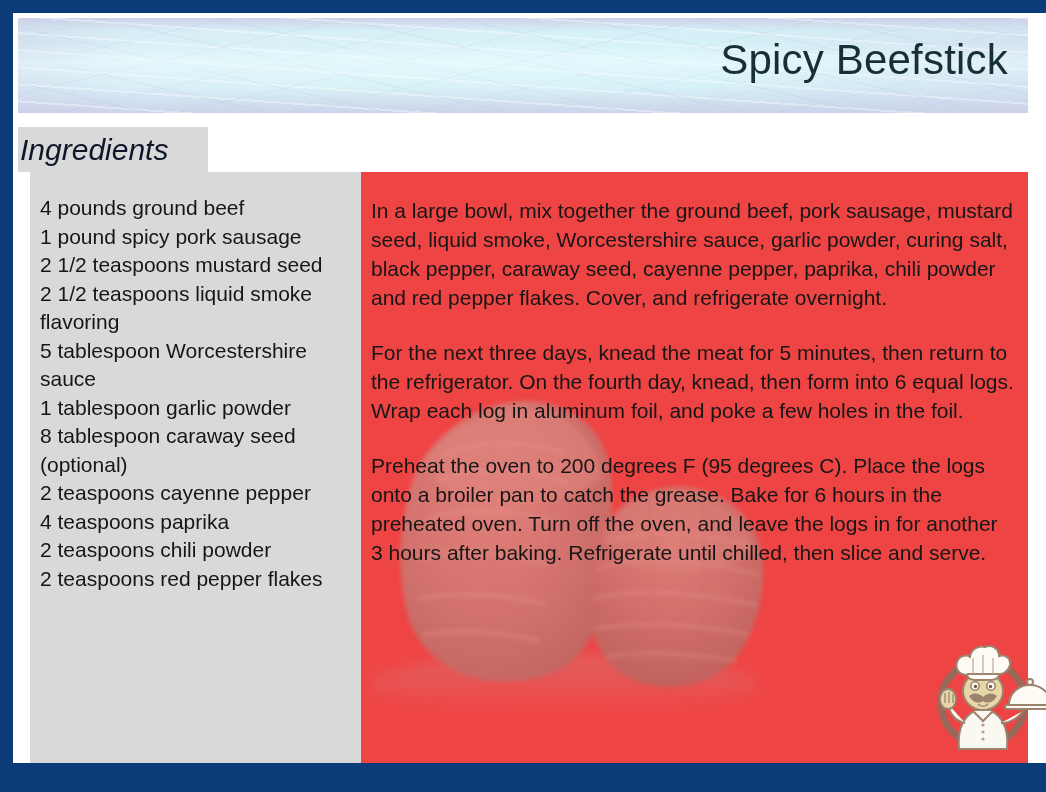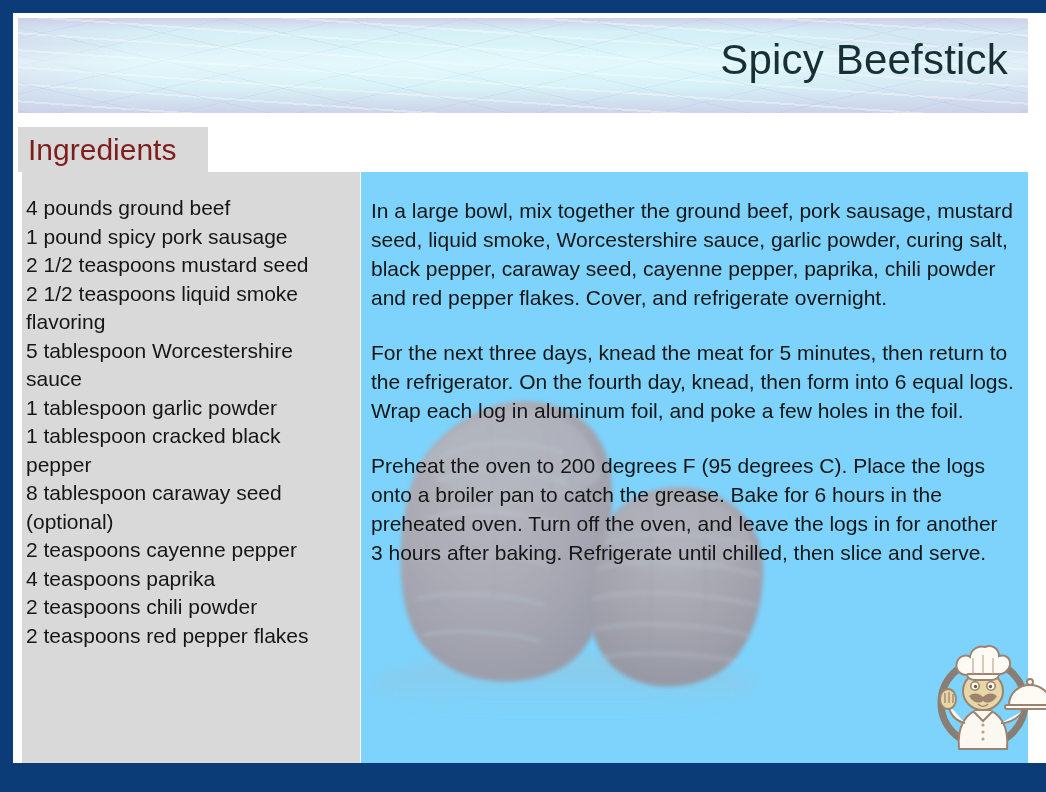--- a/index.html
+++ b/index.html
@@ -97,10 +97,11 @@
     line-height: 45px;
     font-size: 30px;
     font-weight: 400;
-    color: #7f1d1d;
-    padding-left: 10px;
+    color: #0f172a;
+    padding-left: 2px;
     box-sizing: border-box;
     white-space: nowrap;
+    font-style: italic;
   }
   .tab-ing {
     left: 5px;

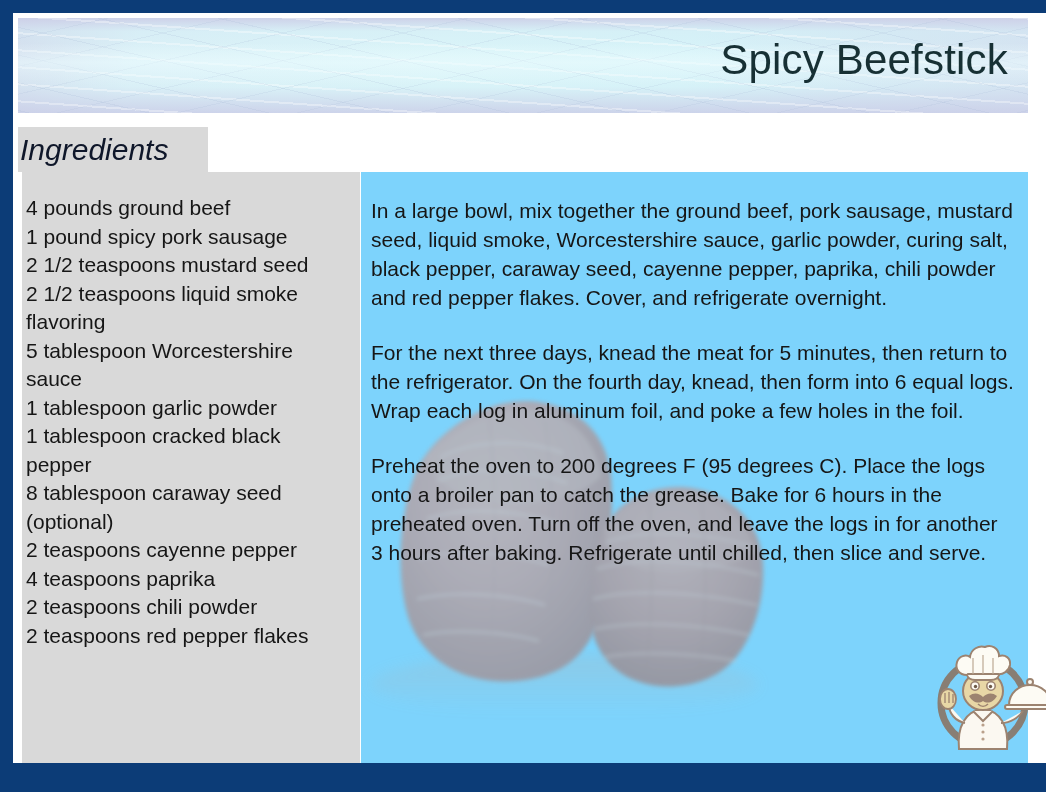--- a/index.html
+++ b/index.html
@@ -124,11 +124,11 @@
     overflow: hidden;
   }
   .panel-ing {
-    left: 9px;
+    left: 17px;
     width: 338px;
     height: 591px;
     background: #d9d9d9;
-    padding: 22px 12px 0 4px;
+    padding: 22px 12px 0 10px;
   }
   .panel-dir {
     left: 348px;

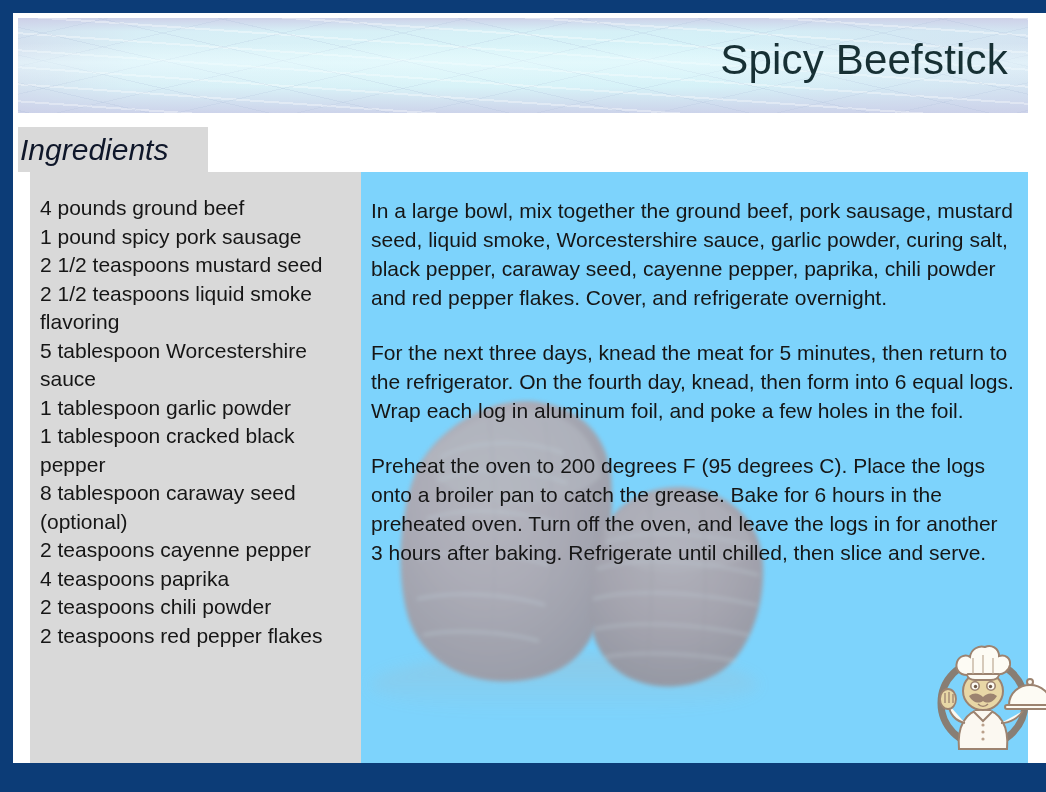--- a/index.html
+++ b/index.html
@@ -134,7 +134,7 @@
     left: 348px;
     width: 667px;
     height: 591px;
-    background: #7dd3fc;
+    background: #ef4444;
     padding: 24px 14px 0 10px;
   }
 

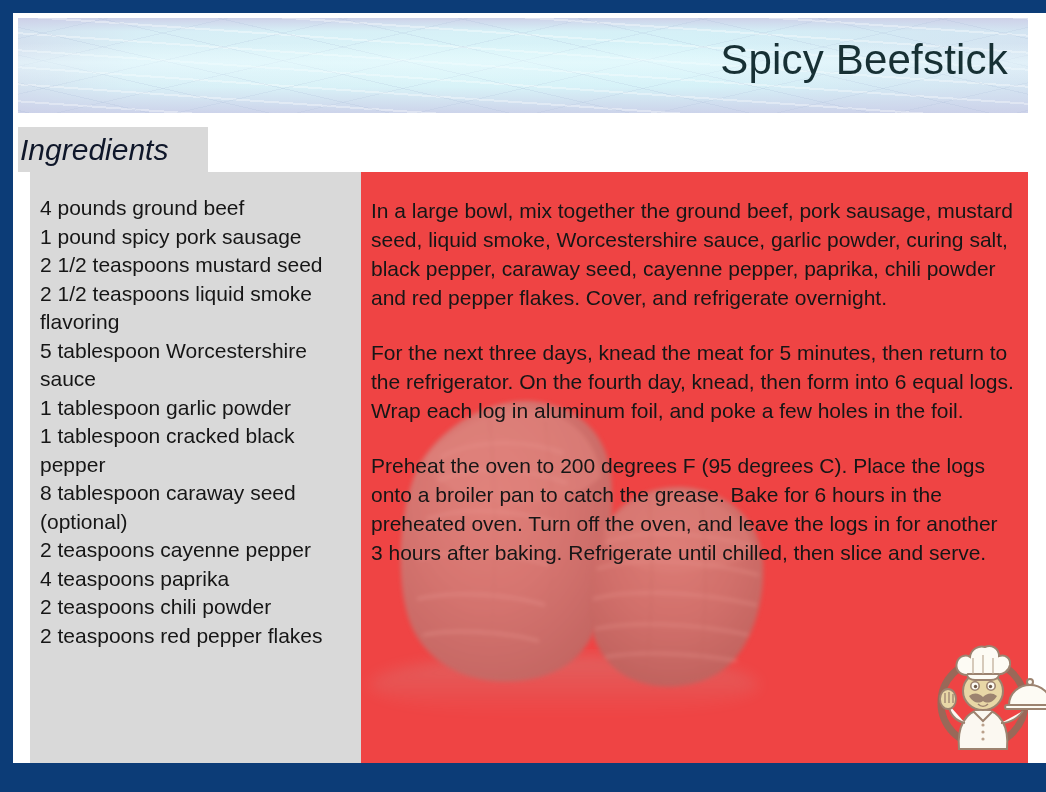--- a/index.html
+++ b/index.html
@@ -203,7 +203,6 @@
         <span class="ing-item">2 1/2 teaspoons liquid smoke flavoring</span>
         <span class="ing-item">5 tablespoon Worcestershire sauce</span>
         <span class="ing-item">1 tablespoon garlic powder</span>
-        <span class="ing-item">1 tablespoon cracked black pepper</span>
         <span class="ing-item">8 tablespoon caraway seed (optional)</span>
         <span class="ing-item">2 teaspoons cayenne pepper</span>
         <span class="ing-item">4 teaspoons paprika</span>

